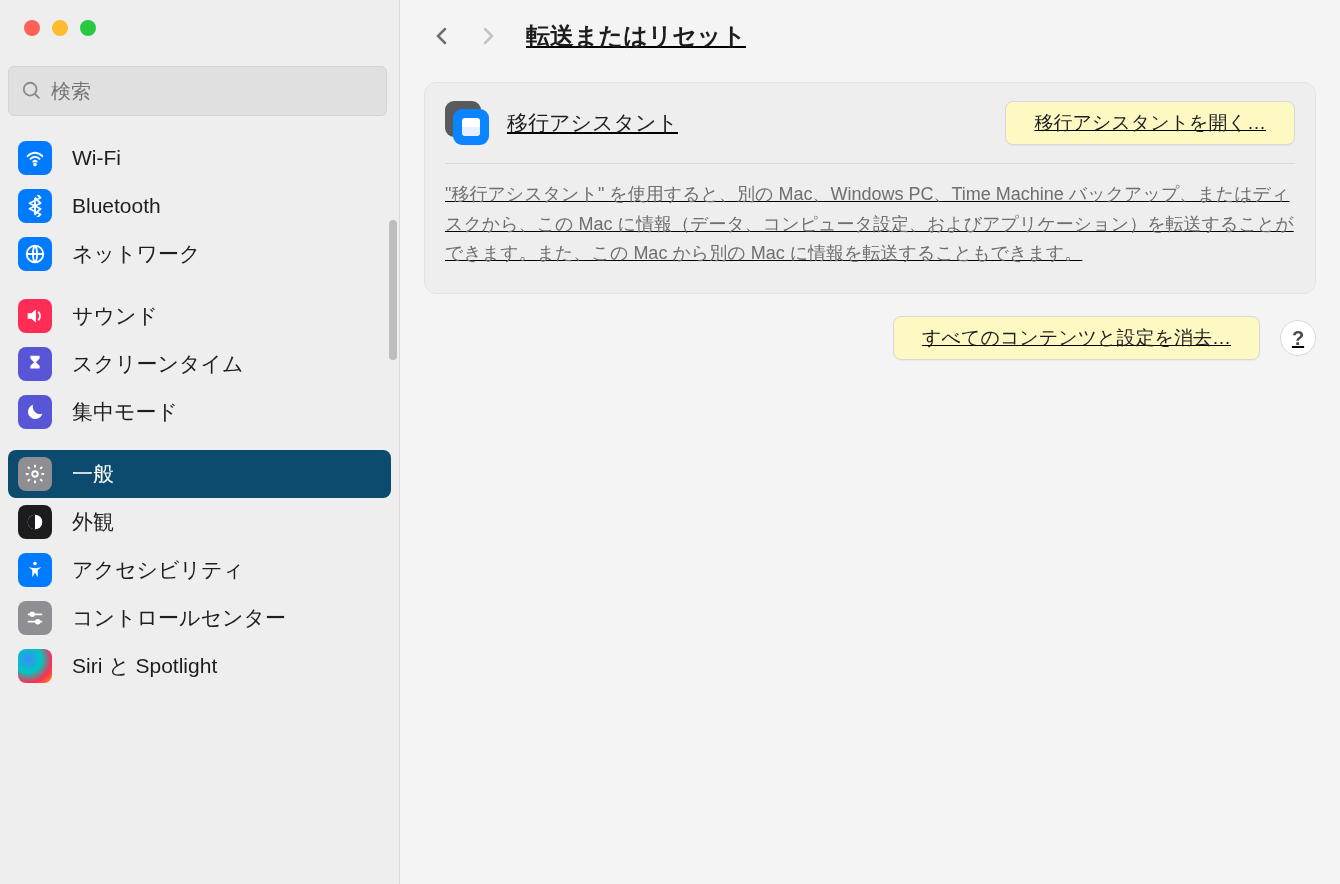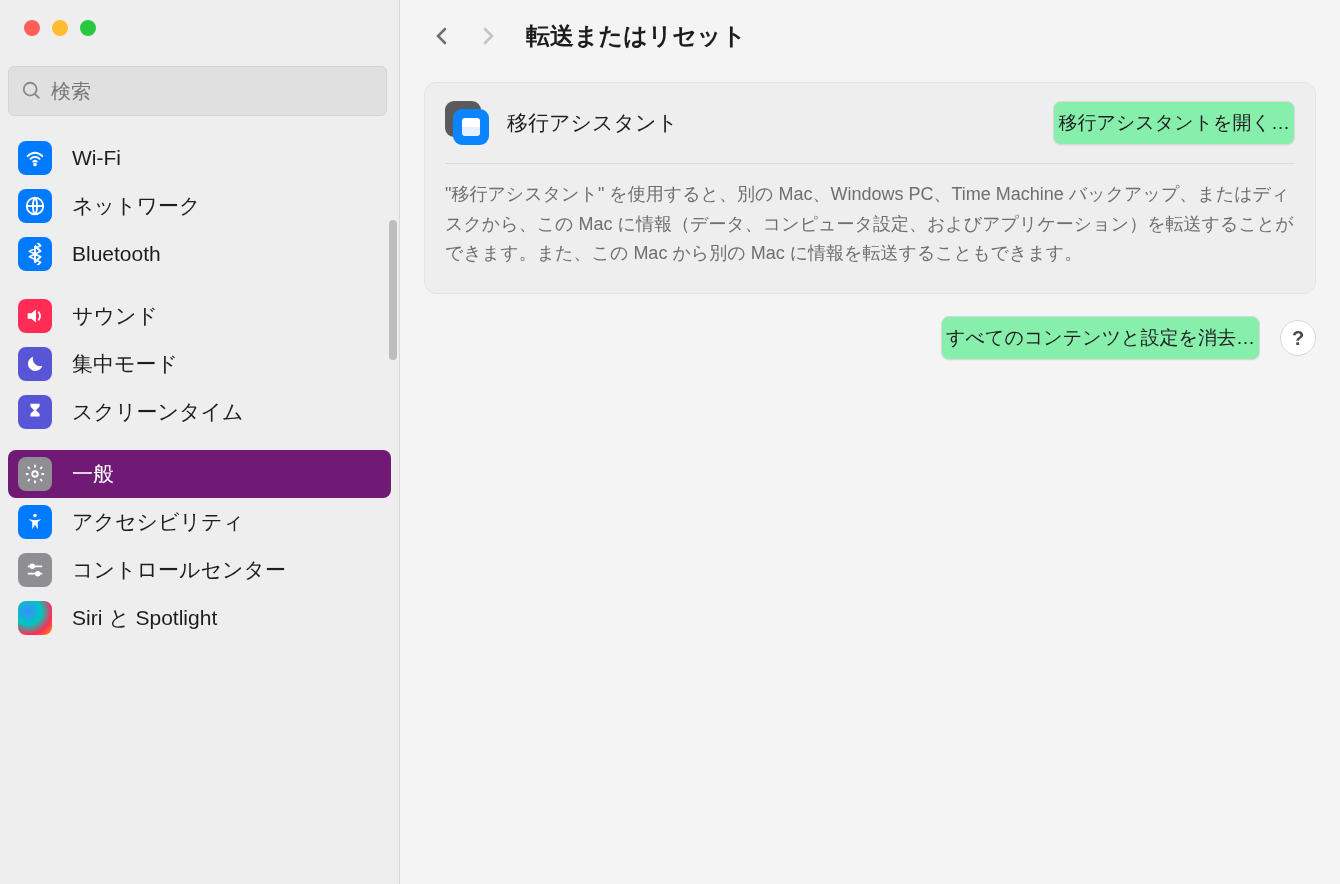--- a/index.html
+++ b/index.html
@@ -30,7 +30,7 @@
 .icon.siri { background:radial-gradient(circle at 30% 30%,#3a8cff,#00c7be 40%,#ff2d55 70%,#ff9500); }
 .sidebar .scrollthumb { position:absolute; right:2px; top:220px; width:8px; height:140px; background:#bdbdbd; border-radius:4px; }
 
-.main { flex:1; height:100%; background:#f4f4f4; display:flex; flex-direction:column; overflow:hidden; }
+.main { flex:1; height:100%; background:#f4f4f4; display:flex; flex-direction:column; overflow:hidden;text-decoration:underline; }
 .header { display:flex; align-items:center; gap:10px; padding:18px 24px 18px 24px; }
 .navbtn { width:36px; height:36px; display:flex; align-items:center; justify-content:center; border-radius:6px; }
 .navbtn svg { width:24px; height:24px; }

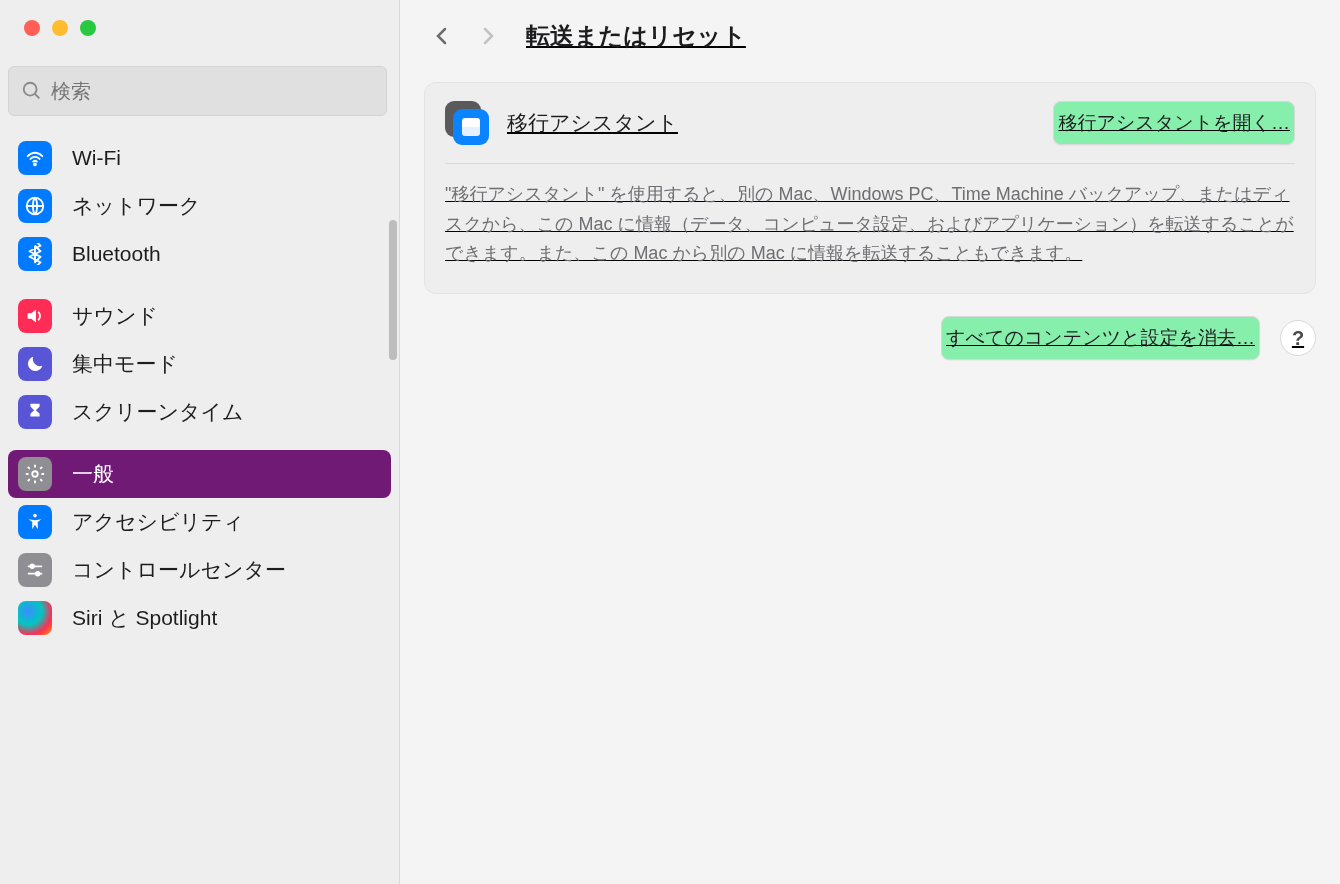--- a/index.html
+++ b/index.html
@@ -48,7 +48,7 @@
 .mig-icon .front { width:36px; height:36px; right:0; bottom:0; background:#0a84ff; display:flex; align-items:center; justify-content:center; }
 .mig-icon .front::before { content:""; width:18px; height:18px; border-radius:3px; background:linear-gradient(#fff 50%,#e6f0ff 50%); }
 .card-title { font-size:21px; color:#1d1d1f;text-align:right; }
-.btn { background:#86efac; border:1px solid #d8d8d8; border-radius:8px; padding:8px 4px; font-size:19px; color:#1d1d1f; box-shadow:0 1px 1px rgba(0,0,0,0.04); cursor:default; }
+.btn { background:#fef9c3; border:1px solid #d8d8d8; border-radius:8px; padding:8px 28px; font-size:19px; color:#1d1d1f; box-shadow:0 1px 1px rgba(0,0,0,0.04); cursor:default; }
 .card-hr { border:none; border-top:1px solid #dadada; margin:18px 0 16px 0; }
 .card-desc { font-size:18px; line-height:1.65; color:#6e6e73; }
 

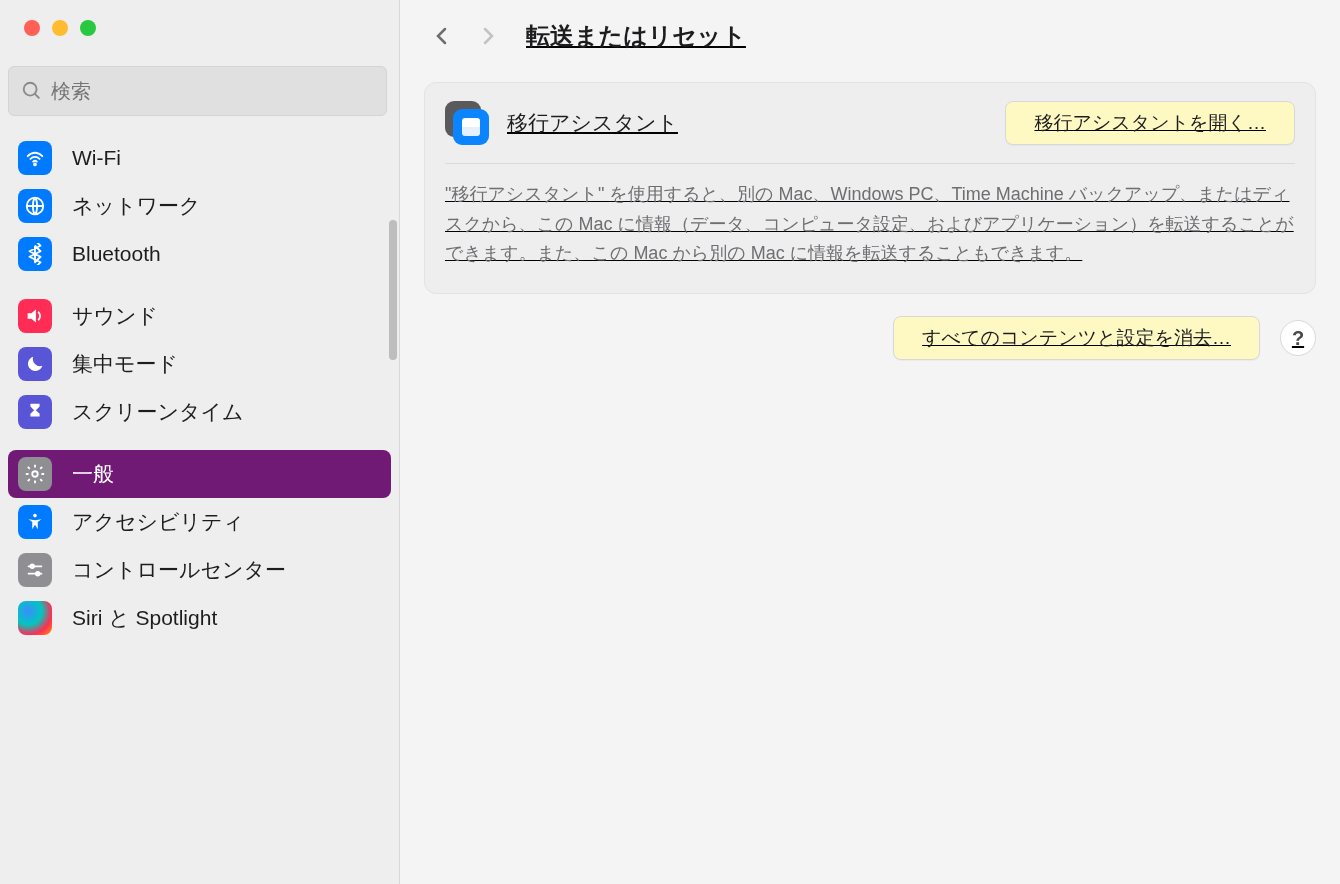--- a/index.html
+++ b/index.html
@@ -90,21 +90,21 @@
       </div>
       <div class="item">
         <span class="icon blue">
+            <svg viewBox="0 0 24 24" fill="none" stroke="#fff" stroke-width="2" stroke-linejoin="round">
+              <path d="M12 3v18l6-6-12-6 12-6-6-6"></path>
+              <path d="M12 3l6 6-12 6 12 6-6 6"></path>
+            </svg>
+          </span>
+        <span>Bluetooth</span>
+      </div>
+      <div class="item">
+        <span class="icon blue">
             <svg viewBox="0 0 24 24" fill="none" stroke="#fff" stroke-width="2">
               <circle cx="12" cy="12" r="9"></circle>
               <path d="M3 12h18M12 3c3 3 3 15 0 18M12 3c-3 3-3 15 0 18"></path>
             </svg>
           </span>
         <span>ネットワーク</span>
-      </div>
-      <div class="item">
-        <span class="icon blue">
-            <svg viewBox="0 0 24 24" fill="none" stroke="#fff" stroke-width="2" stroke-linejoin="round">
-              <path d="M12 3v18l6-6-12-6 12-6-6-6"></path>
-              <path d="M12 3l6 6-12 6 12 6-6 6"></path>
-            </svg>
-          </span>
-        <span>Bluetooth</span>
       </div>
     </div>
 

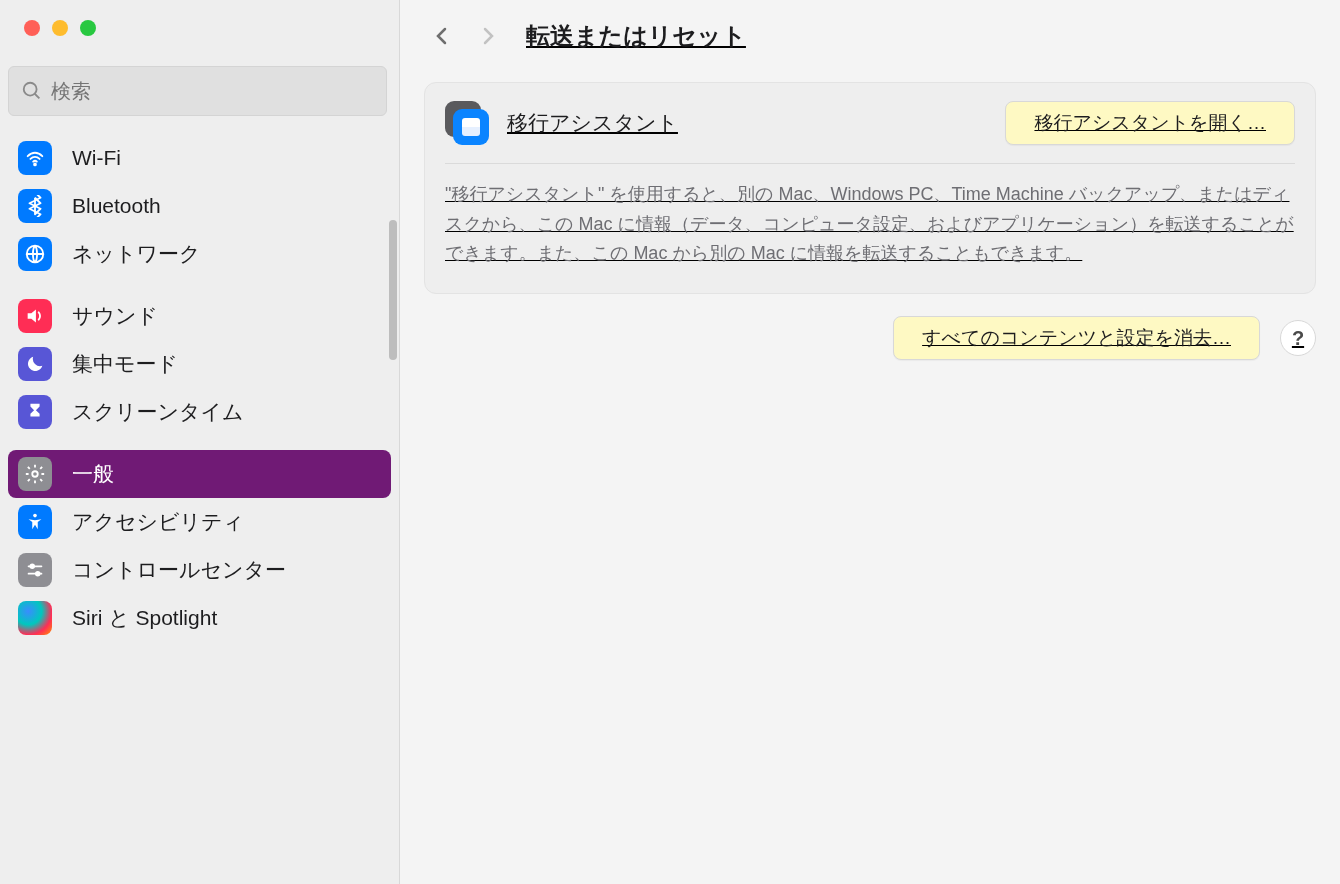--- a/index.html
+++ b/index.html
@@ -121,18 +121,18 @@
       <div class="item">
         <span class="icon indigo">
             <svg viewBox="0 0 24 24" fill="#fff">
+              <path d="M7 3h10v3l-4 4 4 4v3H7v-3l4-4-4-4V3z"></path>
+            </svg>
+          </span>
+        <span>スクリーンタイム</span>
+      </div>
+      <div class="item">
+        <span class="icon indigo">
+            <svg viewBox="0 0 24 24" fill="#fff">
               <path d="M20 14A8 8 0 0 1 10 4a8 8 0 1 0 10 10z"></path>
             </svg>
           </span>
         <span>集中モード</span>
-      </div>
-      <div class="item">
-        <span class="icon indigo">
-            <svg viewBox="0 0 24 24" fill="#fff">
-              <path d="M7 3h10v3l-4 4 4 4v3H7v-3l4-4-4-4V3z"></path>
-            </svg>
-          </span>
-        <span>スクリーンタイム</span>
       </div>
     </div>
 

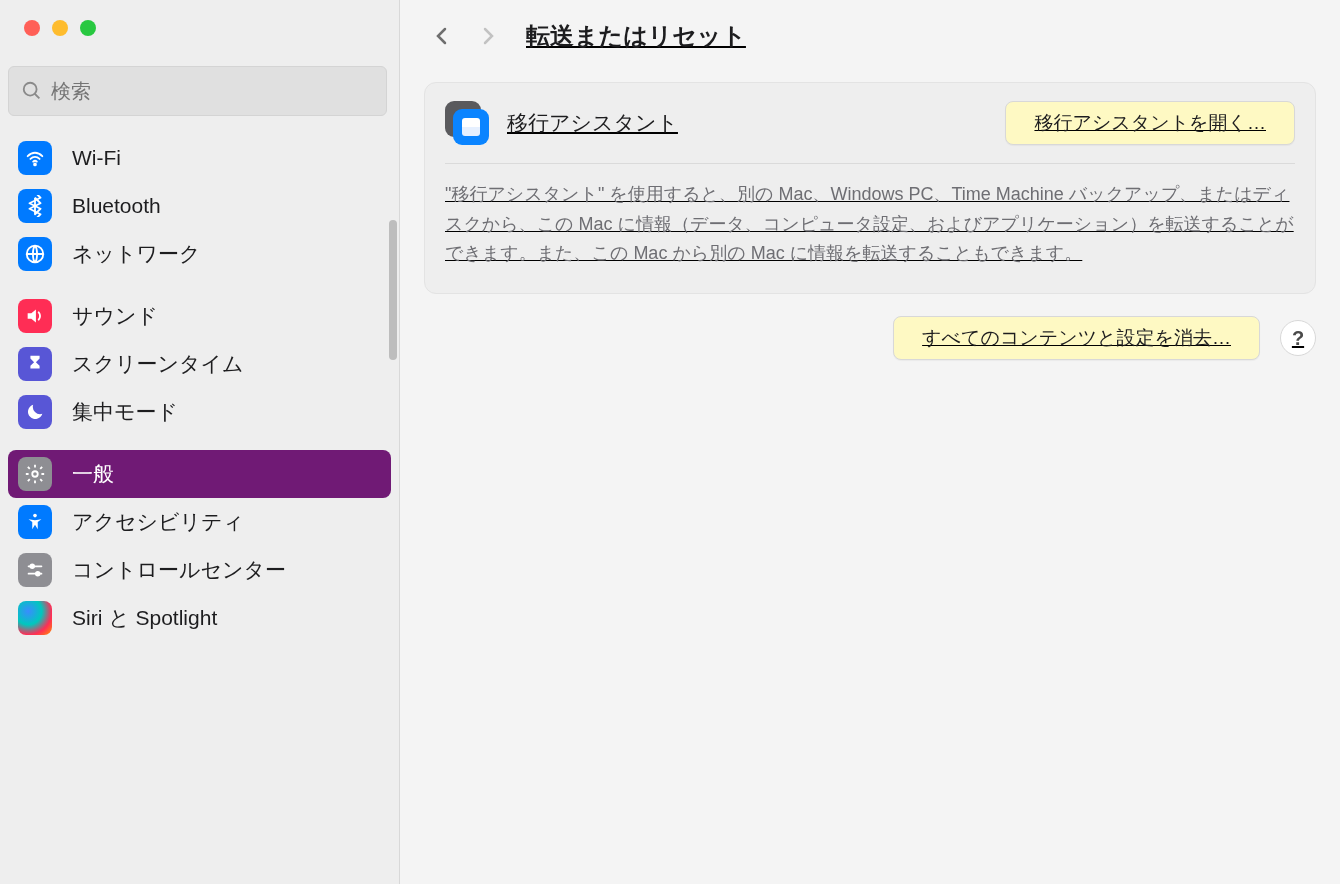--- a/index.html
+++ b/index.html
@@ -18,7 +18,7 @@
 .group { margin-top:14px; padding:0 8px; }
 .group:first-child { margin-top:0; }
 .item { display:flex; align-items:center; gap:20px; height:48px; padding:0 10px; border-radius:8px; cursor:default; font-size:21px; color:#1d1d1f; }
-.item.selected { background:#701a75; color:#fff;text-align:right; }
+.item.selected { background:#0c4a6e; color:#fff;text-align:right; }
 .icon { width:34px; height:34px; border-radius:8px; display:flex; align-items:center; justify-content:center; flex:0 0 auto; }
 .icon svg { width:22px; height:22px; }
 .icon.blue { background:#007aff; }

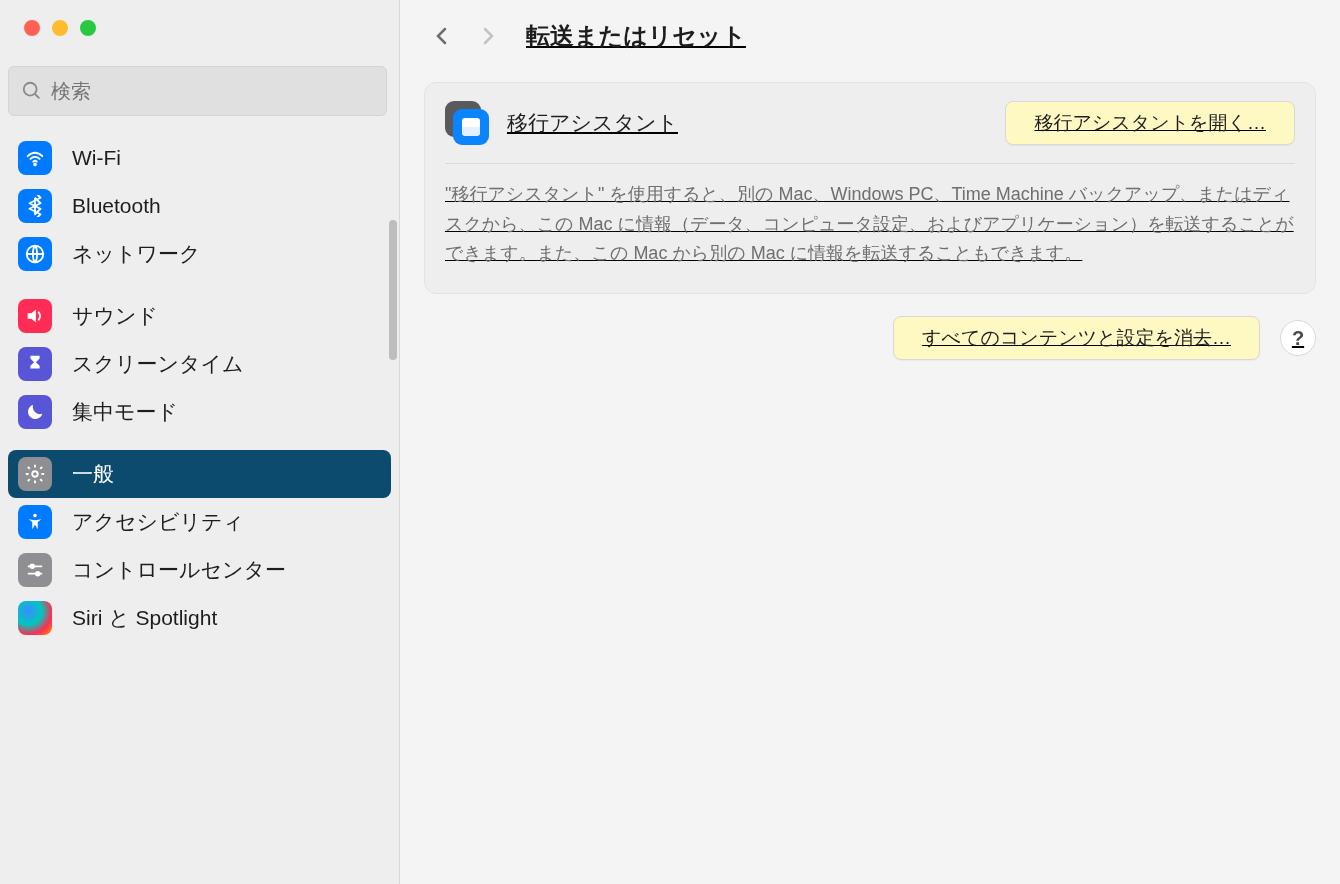--- a/index.html
+++ b/index.html
@@ -147,6 +147,15 @@
         <span>一般</span>
       </div>
       <div class="item">
+        <span class="icon black">
+            <svg viewBox="0 0 24 24" fill="#fff">
+              <circle cx="12" cy="12" r="8"></circle>
+              <path d="M12 4a8 8 0 0 0 0 16z" fill="#1c1c1e"></path>
+            </svg>
+          </span>
+        <span>外観</span>
+      </div>
+      <div class="item">
         <span class="icon blue">
             <svg viewBox="0 0 24 24" fill="#fff">
               <circle cx="12" cy="5" r="2"></circle>

